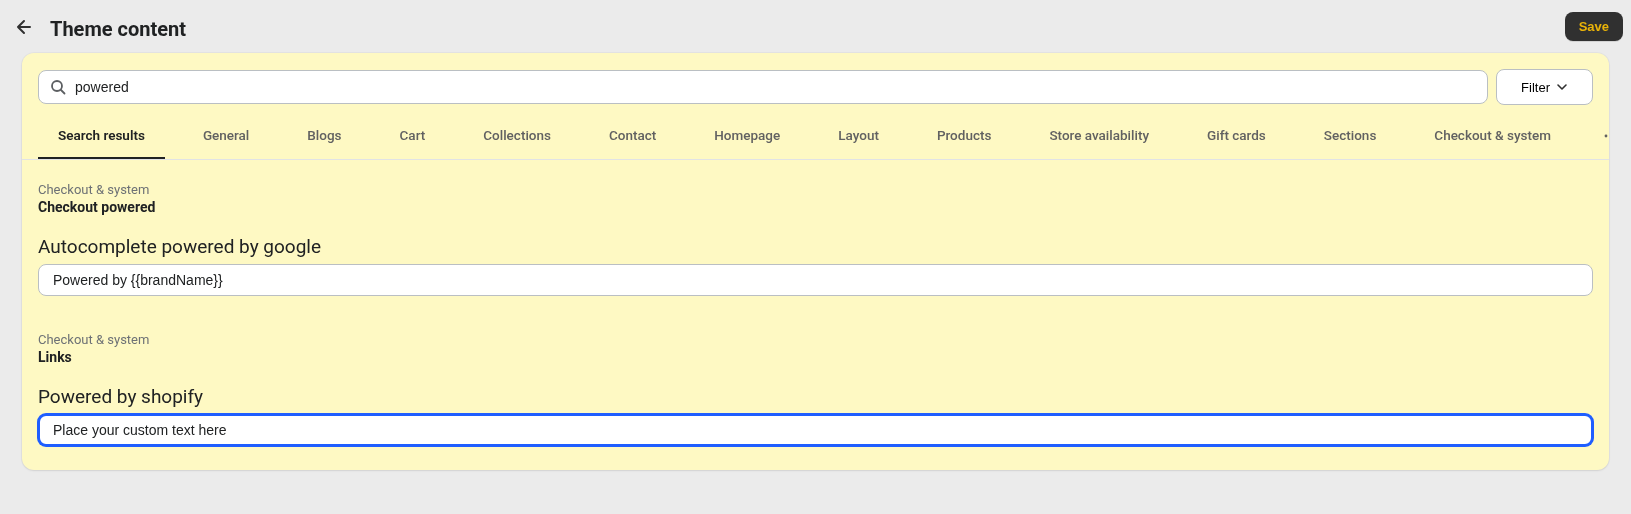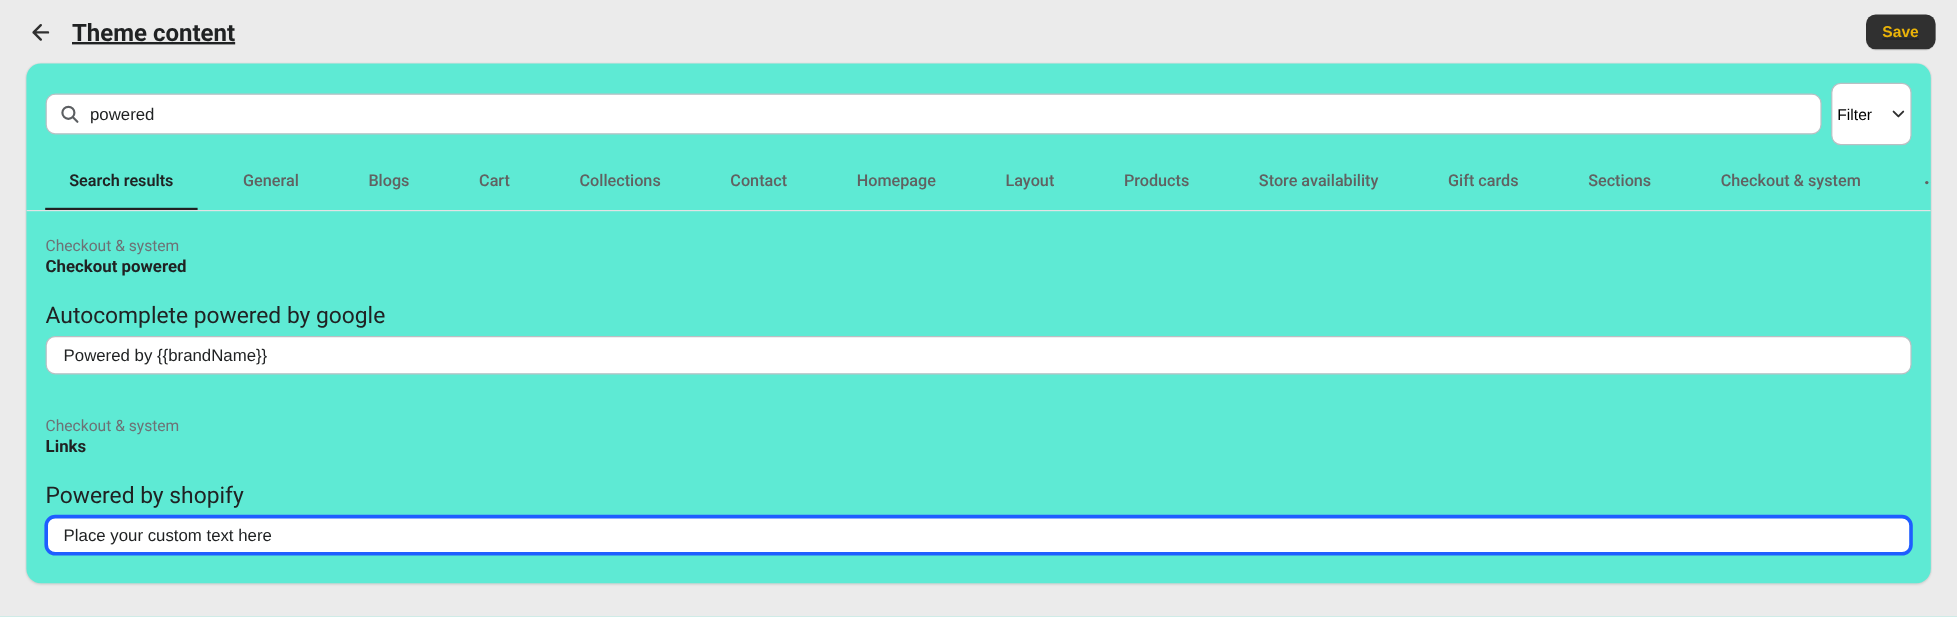--- a/index.html
+++ b/index.html
@@ -12,10 +12,9 @@
   }
   .top-bar {
     display: flex;
-    align-items: center;
-    padding: 12px 18px;
+    align-items: flex-end;
+    padding: 12px 8px;
     gap: 14px;
-    text-decoration: underline;
   }
   .back-btn {
     background: none;

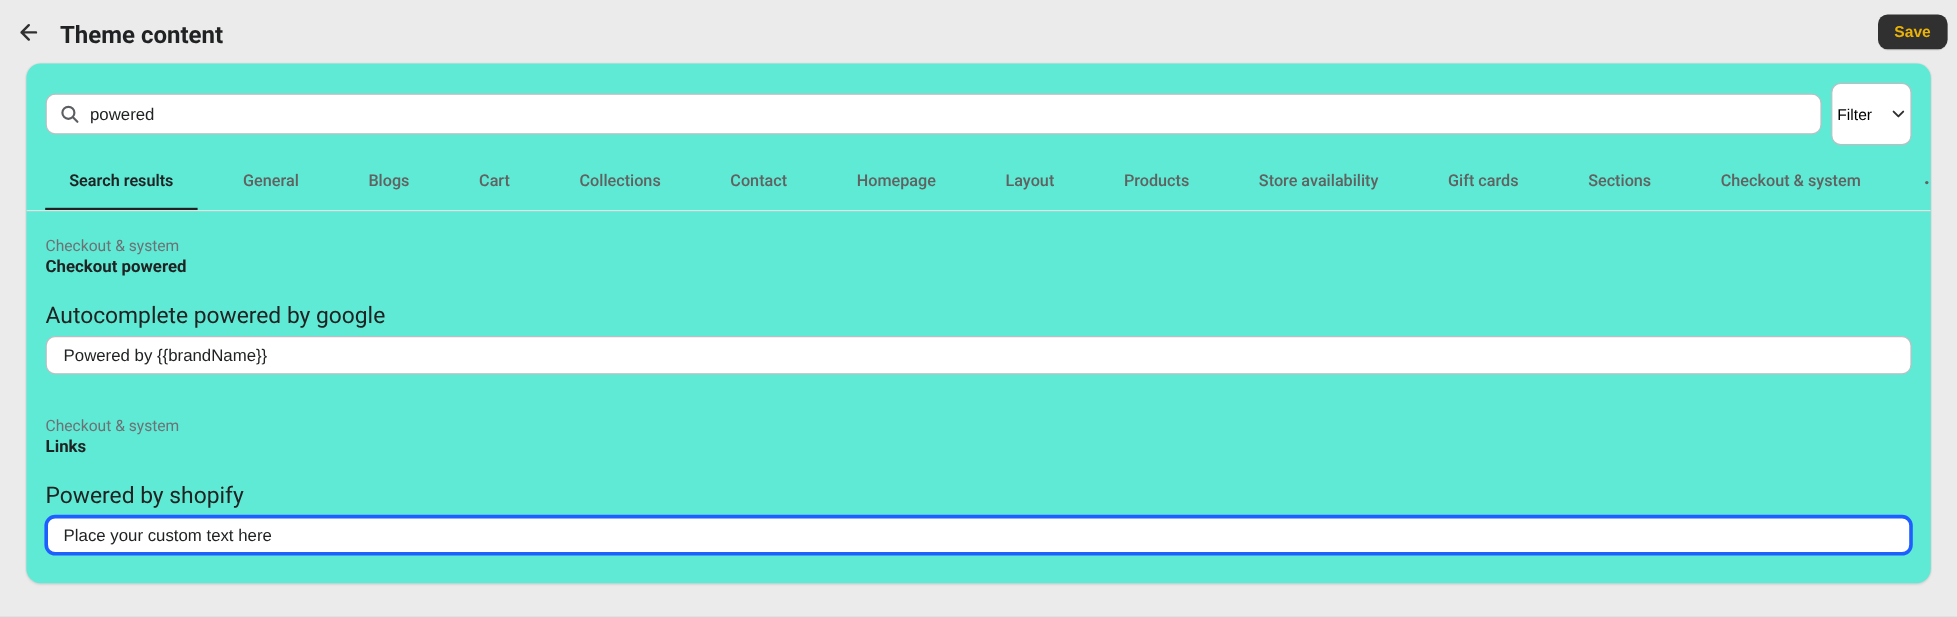--- a/index.html
+++ b/index.html
@@ -45,7 +45,7 @@
     padding: 0 22px 22px 22px;
   }
   .card {
-    background: #5eead4;
+    background: #fef9c3;
     border-radius: 12px;
     box-shadow: 0 1px 2px rgba(0,0,0,0.08), 0 0 0 1px rgba(0,0,0,0.03);
     overflow: hidden;

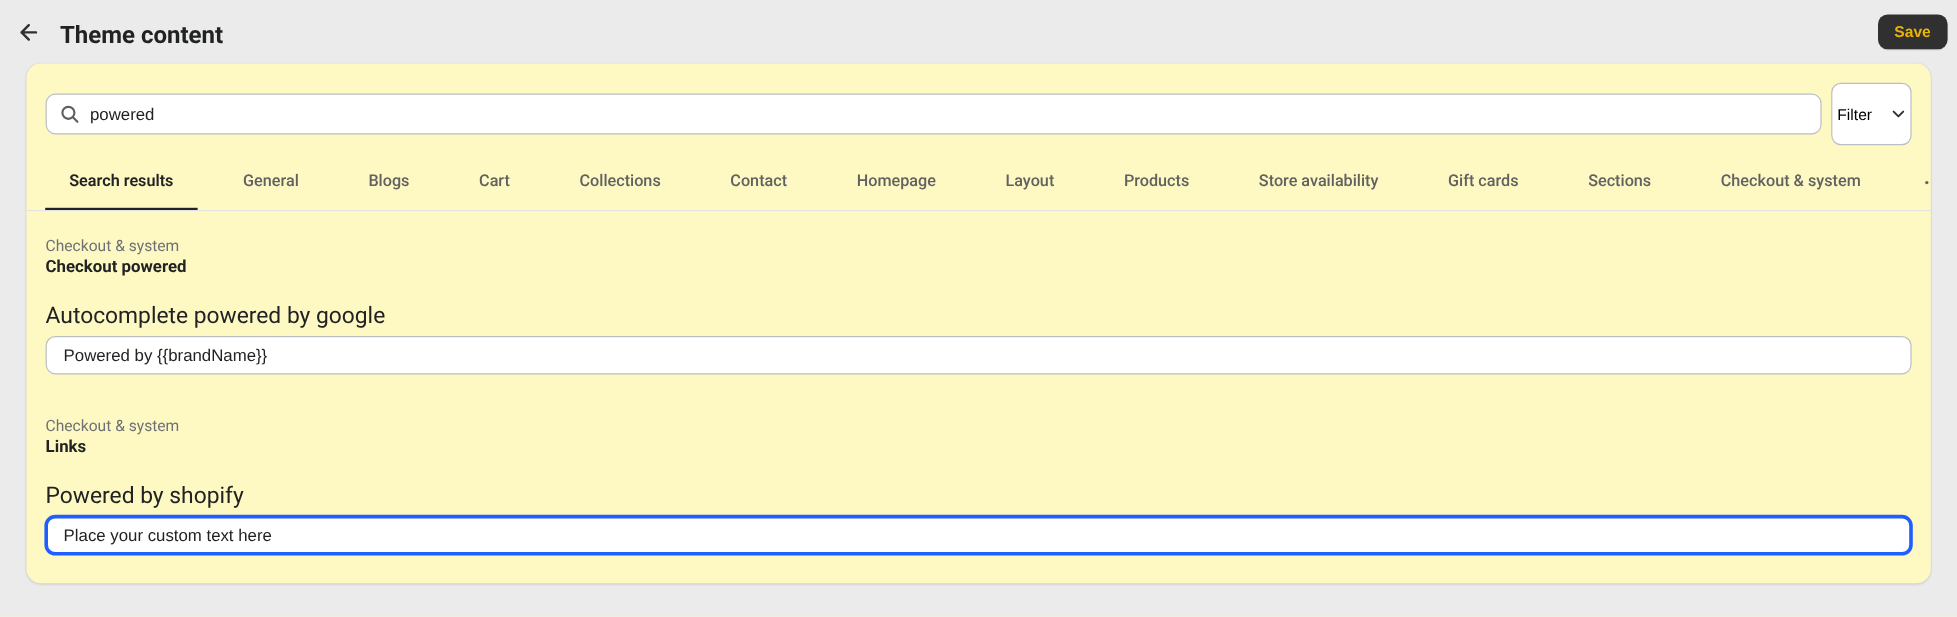--- a/index.html
+++ b/index.html
@@ -82,14 +82,14 @@
     background: #fff;
     border: 1px solid #babfc3;
     border-radius: 8px;
-    height: 52px;
-    padding: 0 4px;
+    height: 36px;
+    padding: 0 24px;
     font-size: 13px;
     font-weight: 500;
     cursor: pointer;
     display: inline-flex;
     align-items: center;
-    gap: 16px;
+    gap: 6px;
   }
   .tabs {
     display: flex;

